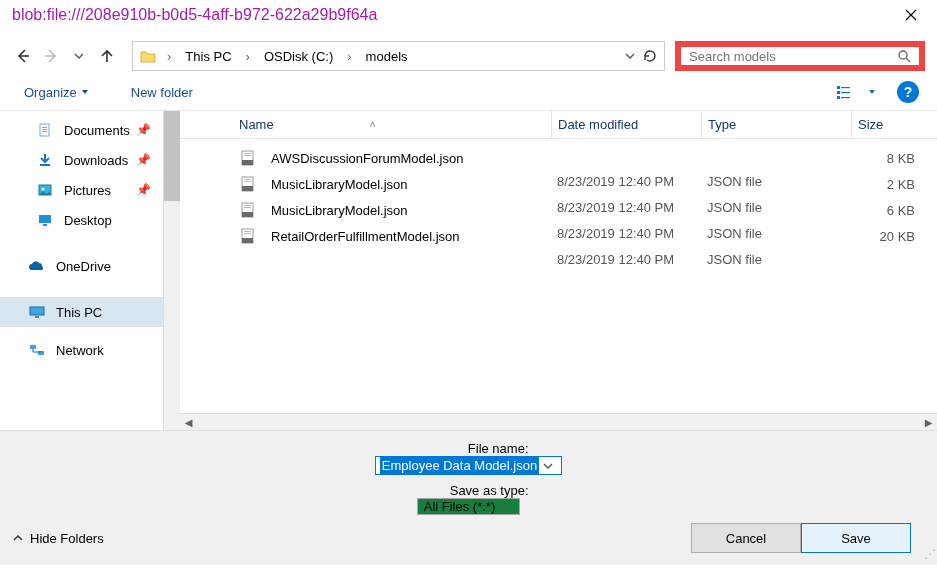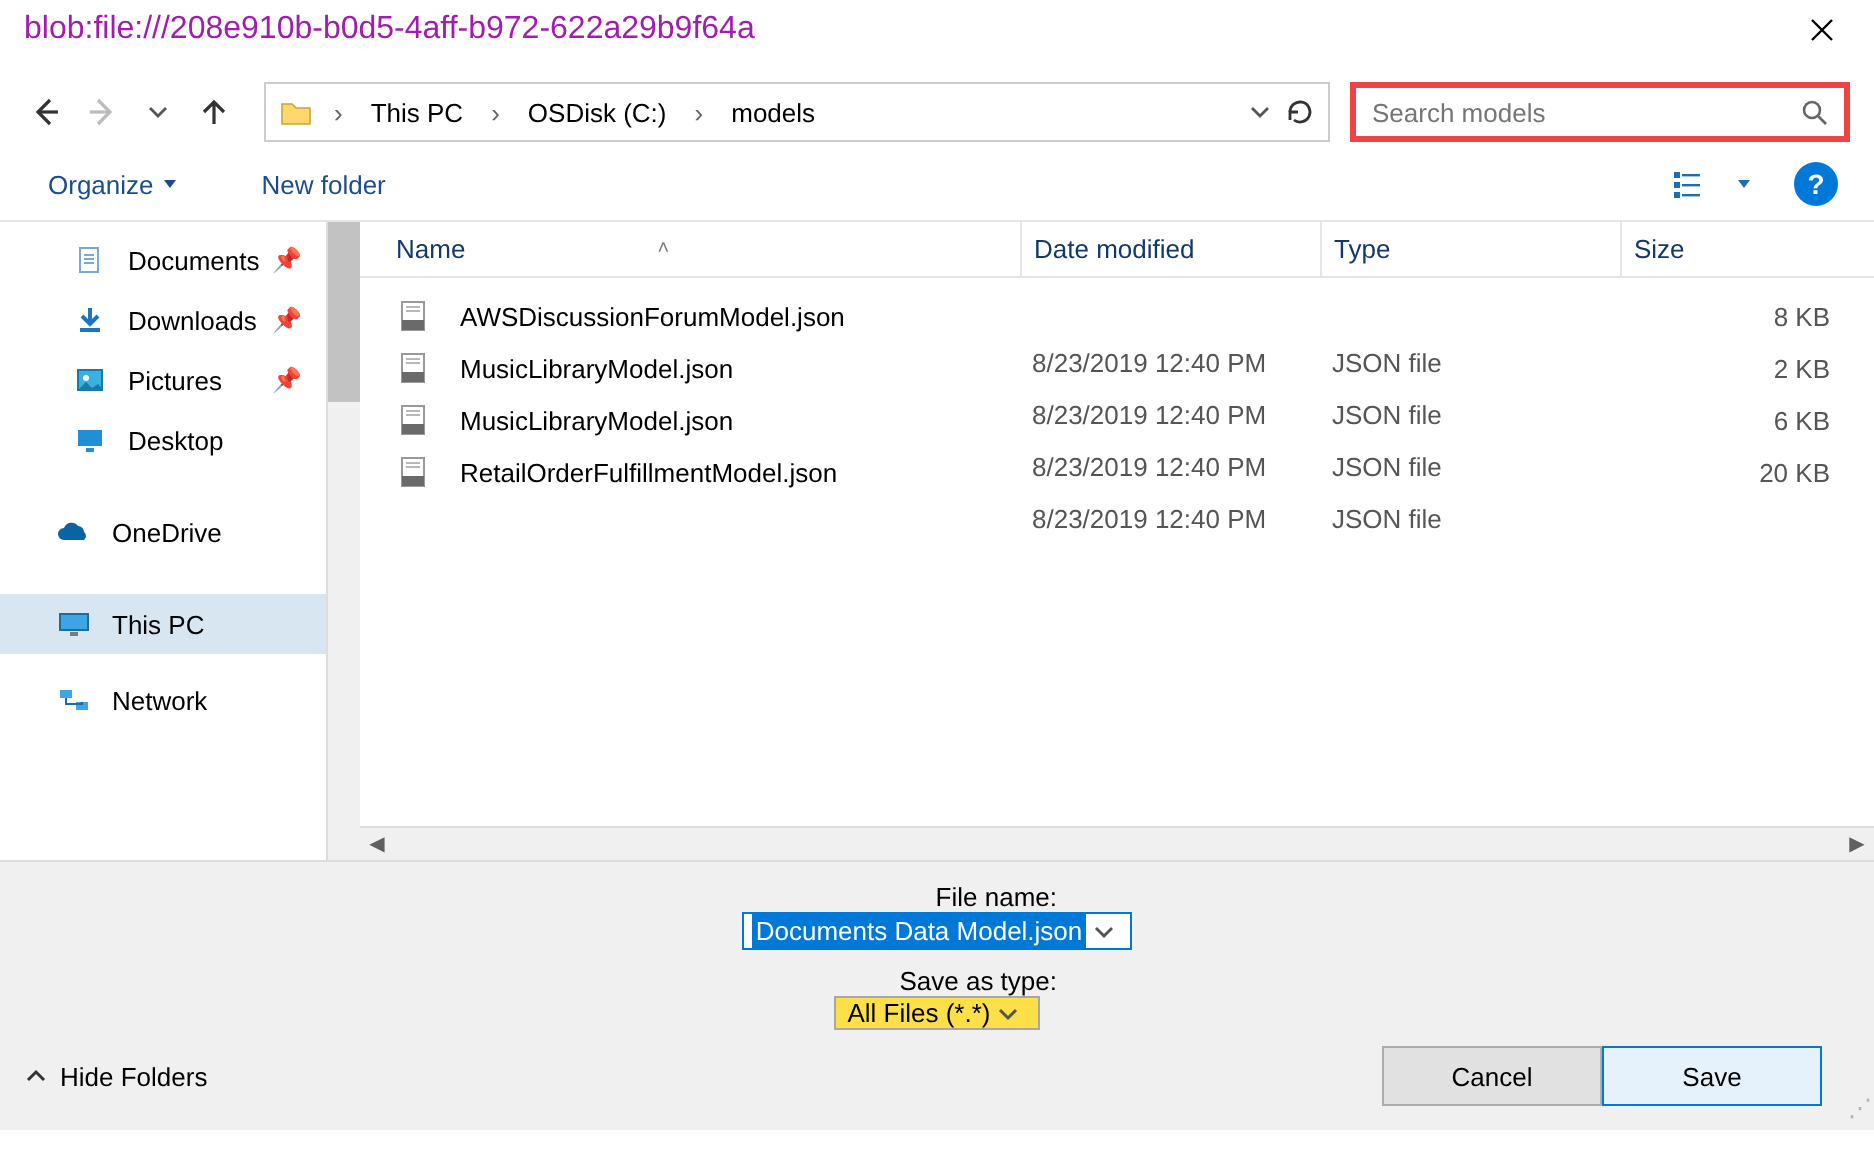--- a/index.html
+++ b/index.html
@@ -19,7 +19,7 @@
 .crumb { color: #000; padding: 2px 4px; cursor: pointer; }
 .crumbsep { color: #666; padding: 0 4px; }
 .addr-right { margin-left: auto; display: flex; align-items: center; gap: 6px; }
-.searchbox { width: 250px; height: 30px; border: 3px solid #ef4444; display: flex; align-items: center; padding: 0 8px; margin-left: 4px; }
+.searchbox { width: 250px; height: 30px; border: 6px solid #ef4444; display: flex; align-items: center; padding: 0 8px; margin-left: 4px; }
 .searchbox input { border: none; outline: none; flex: 1; font-size: 13px; color: #666; }
 
 

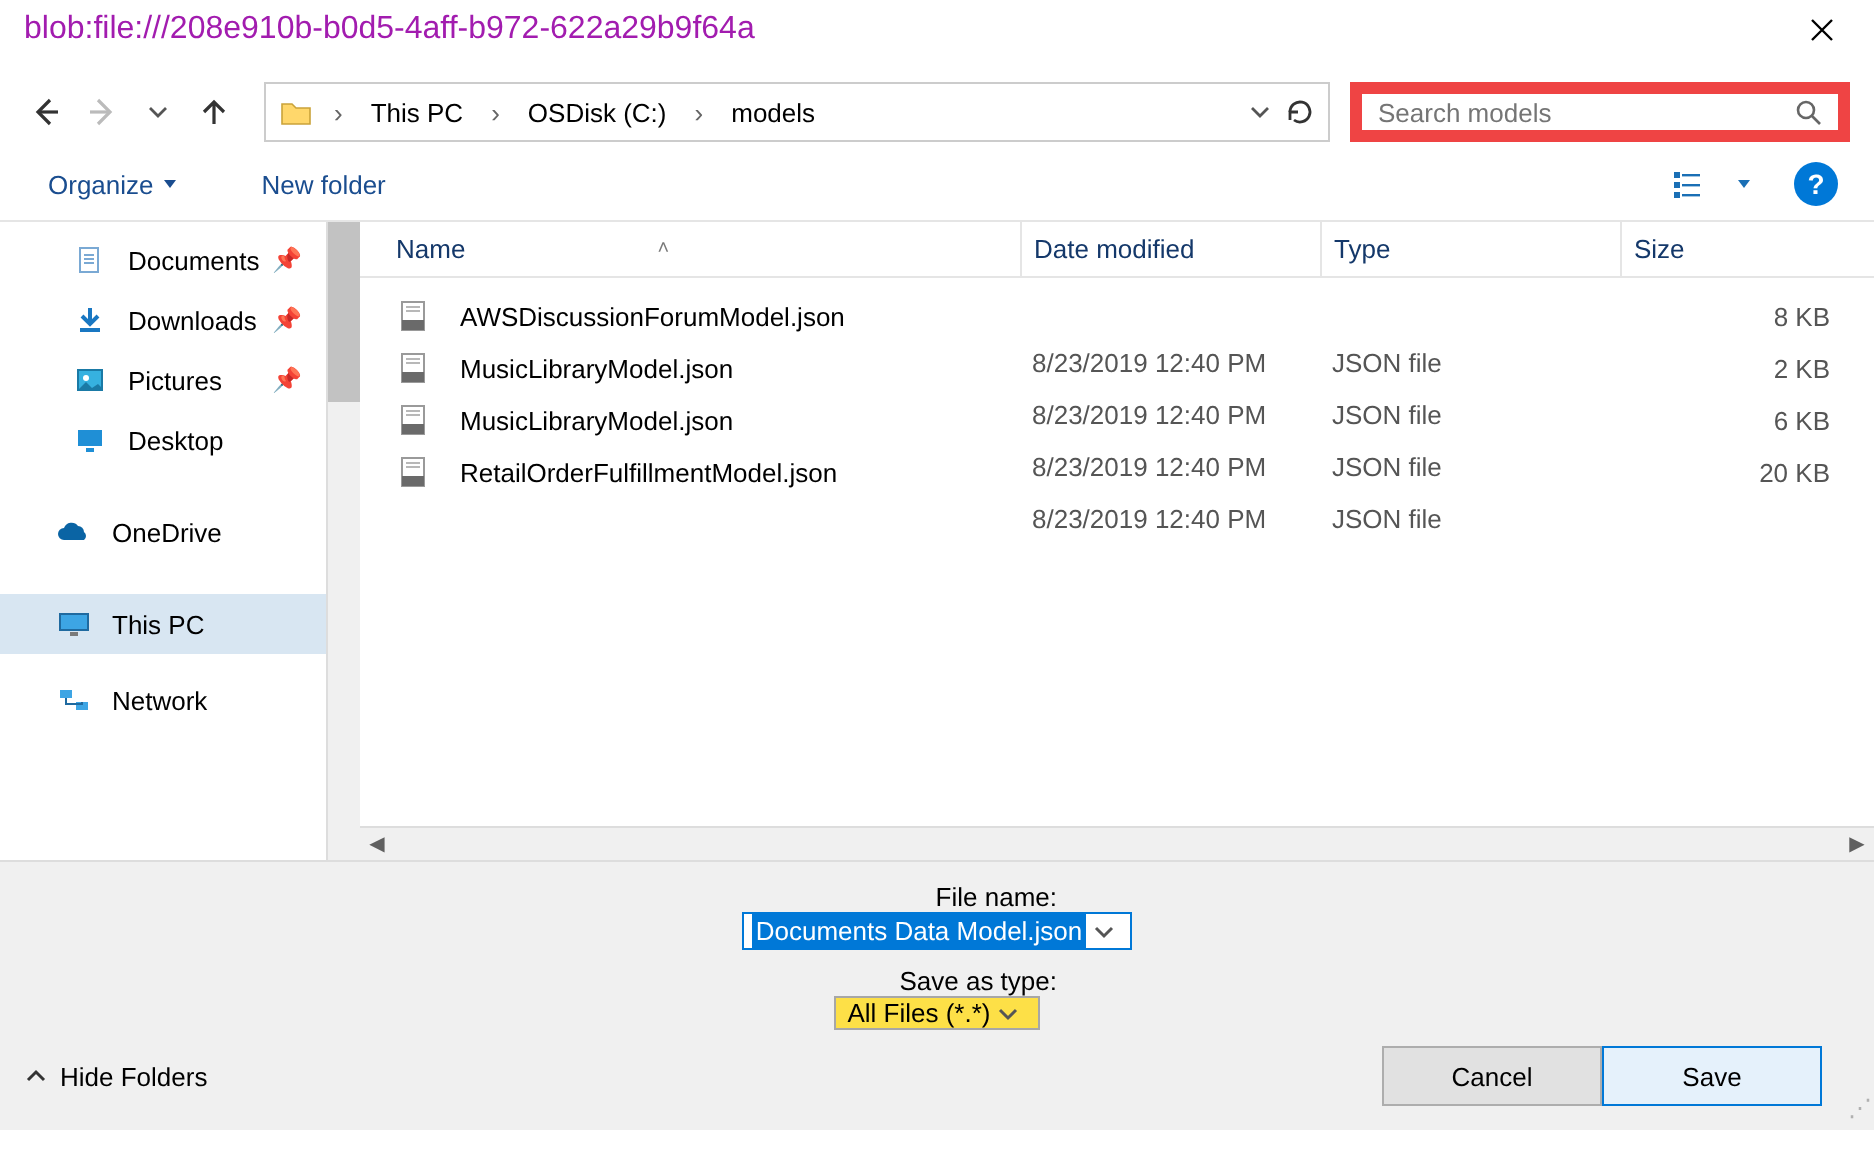--- a/index.html
+++ b/index.html
@@ -45,7 +45,7 @@
 
 .filelist { flex:1; display:flex; flex-direction:column; }
 .listheader { height: 28px; display:flex; align-items:center; border-bottom: 1px solid #e5e5e5; color:#14386a; padding-left: 10px; }
-.col-name { width: 320px; padding-left: 8px; display:flex; align-items:center; gap:6px;}
+.col-name { width: 320px; padding-left: 8px; display:flex; align-items:center; gap:6px;margin-left:41px;}
 .col-date { width: 150px; }
 .col-type { width: 150px; padding-left: 6px; border-left: 1px solid #e5e5e5; height: 100%; display:flex; align-items:center;}
 .col-size { flex:1; text-align:left; padding-left: 6px; border-left: 1px solid #e5e5e5; height:100%; display:flex; align-items:center;}

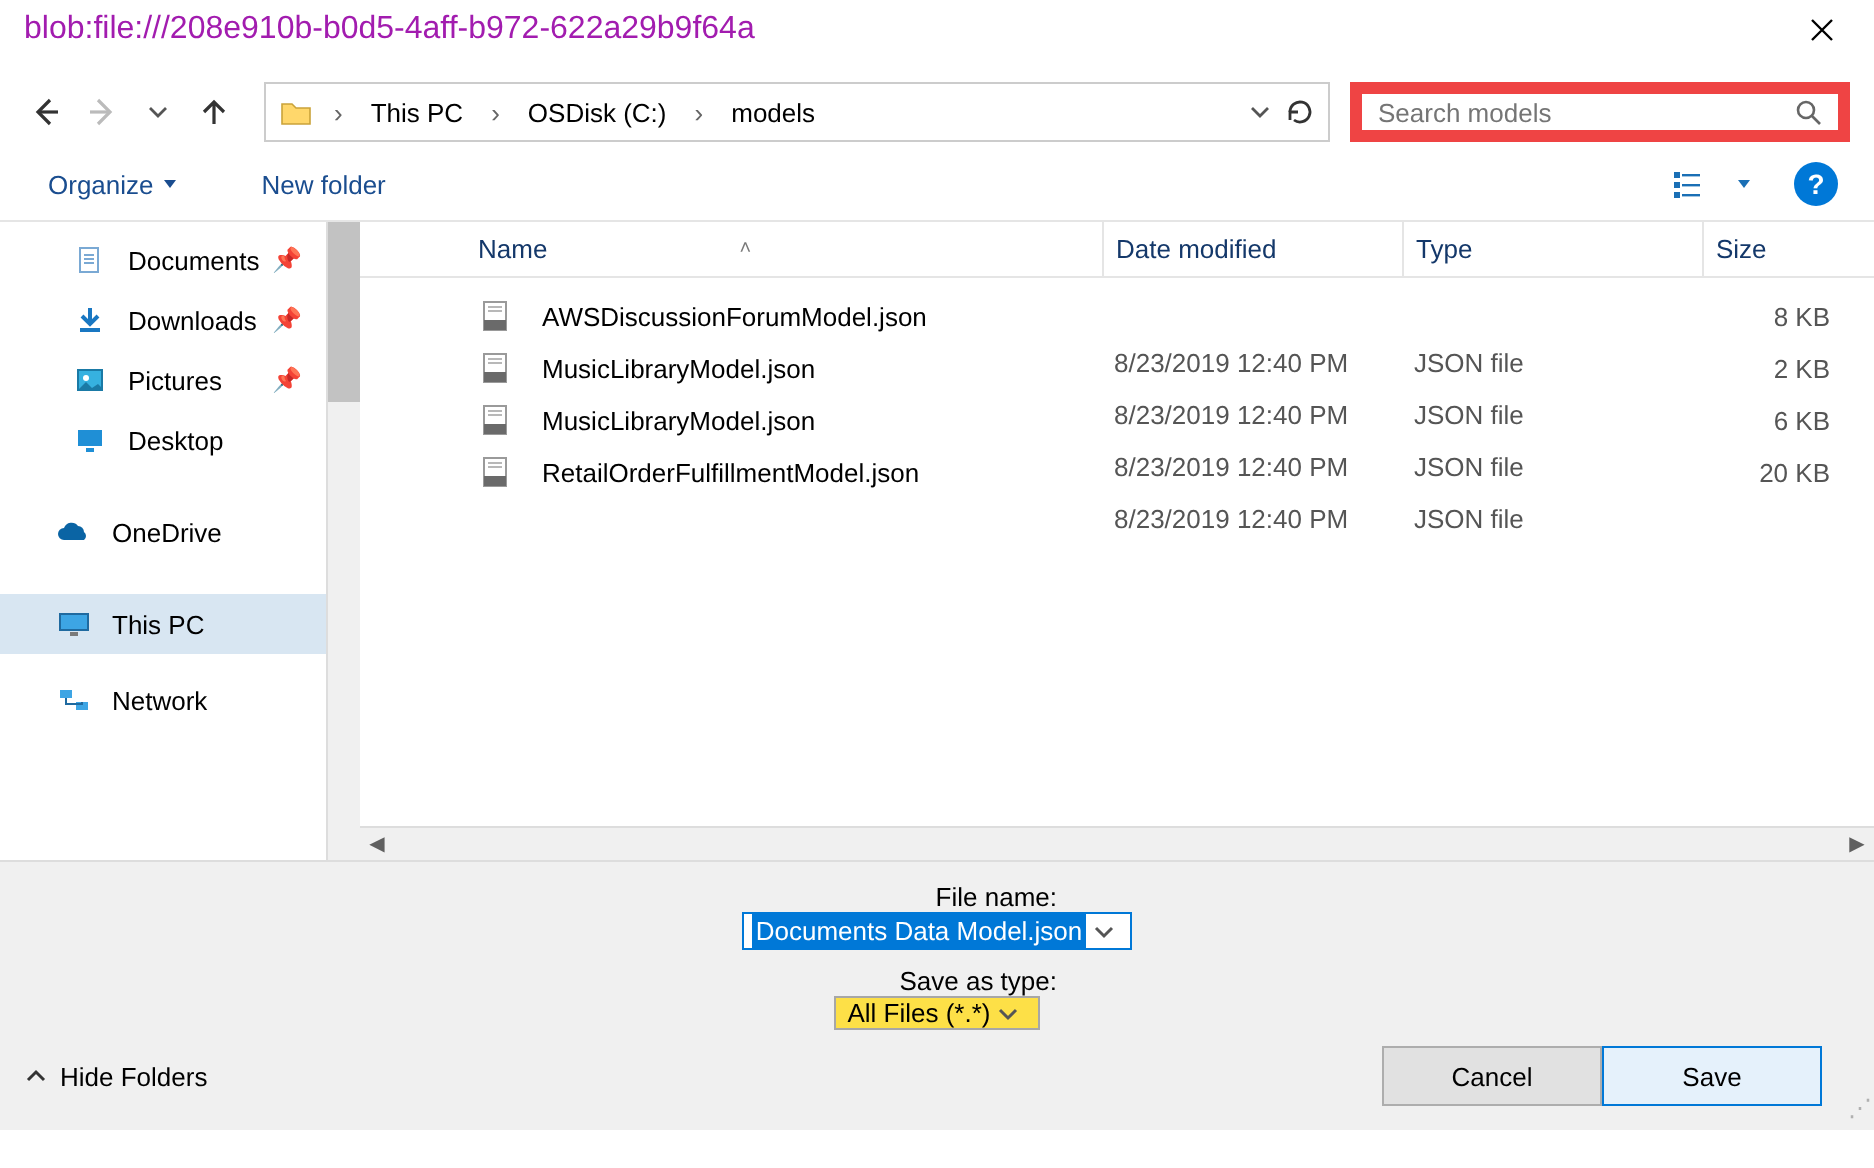--- a/index.html
+++ b/index.html
@@ -357,7 +357,7 @@
   <div class="fieldrow">
     <label>File name:</label>
     <div class="filename-combo">
-      <span class="selected-text">Documents Data Model.json</span>
+      <span class="selected-text">Employee Data Model.json</span>
       <span class="dd">
           <svg width="10" height="10" viewBox="0 0 10 10">
             <path d="M1 3 L5 7 L9 3" stroke="#555" stroke-width="1.5" fill="none"></path>

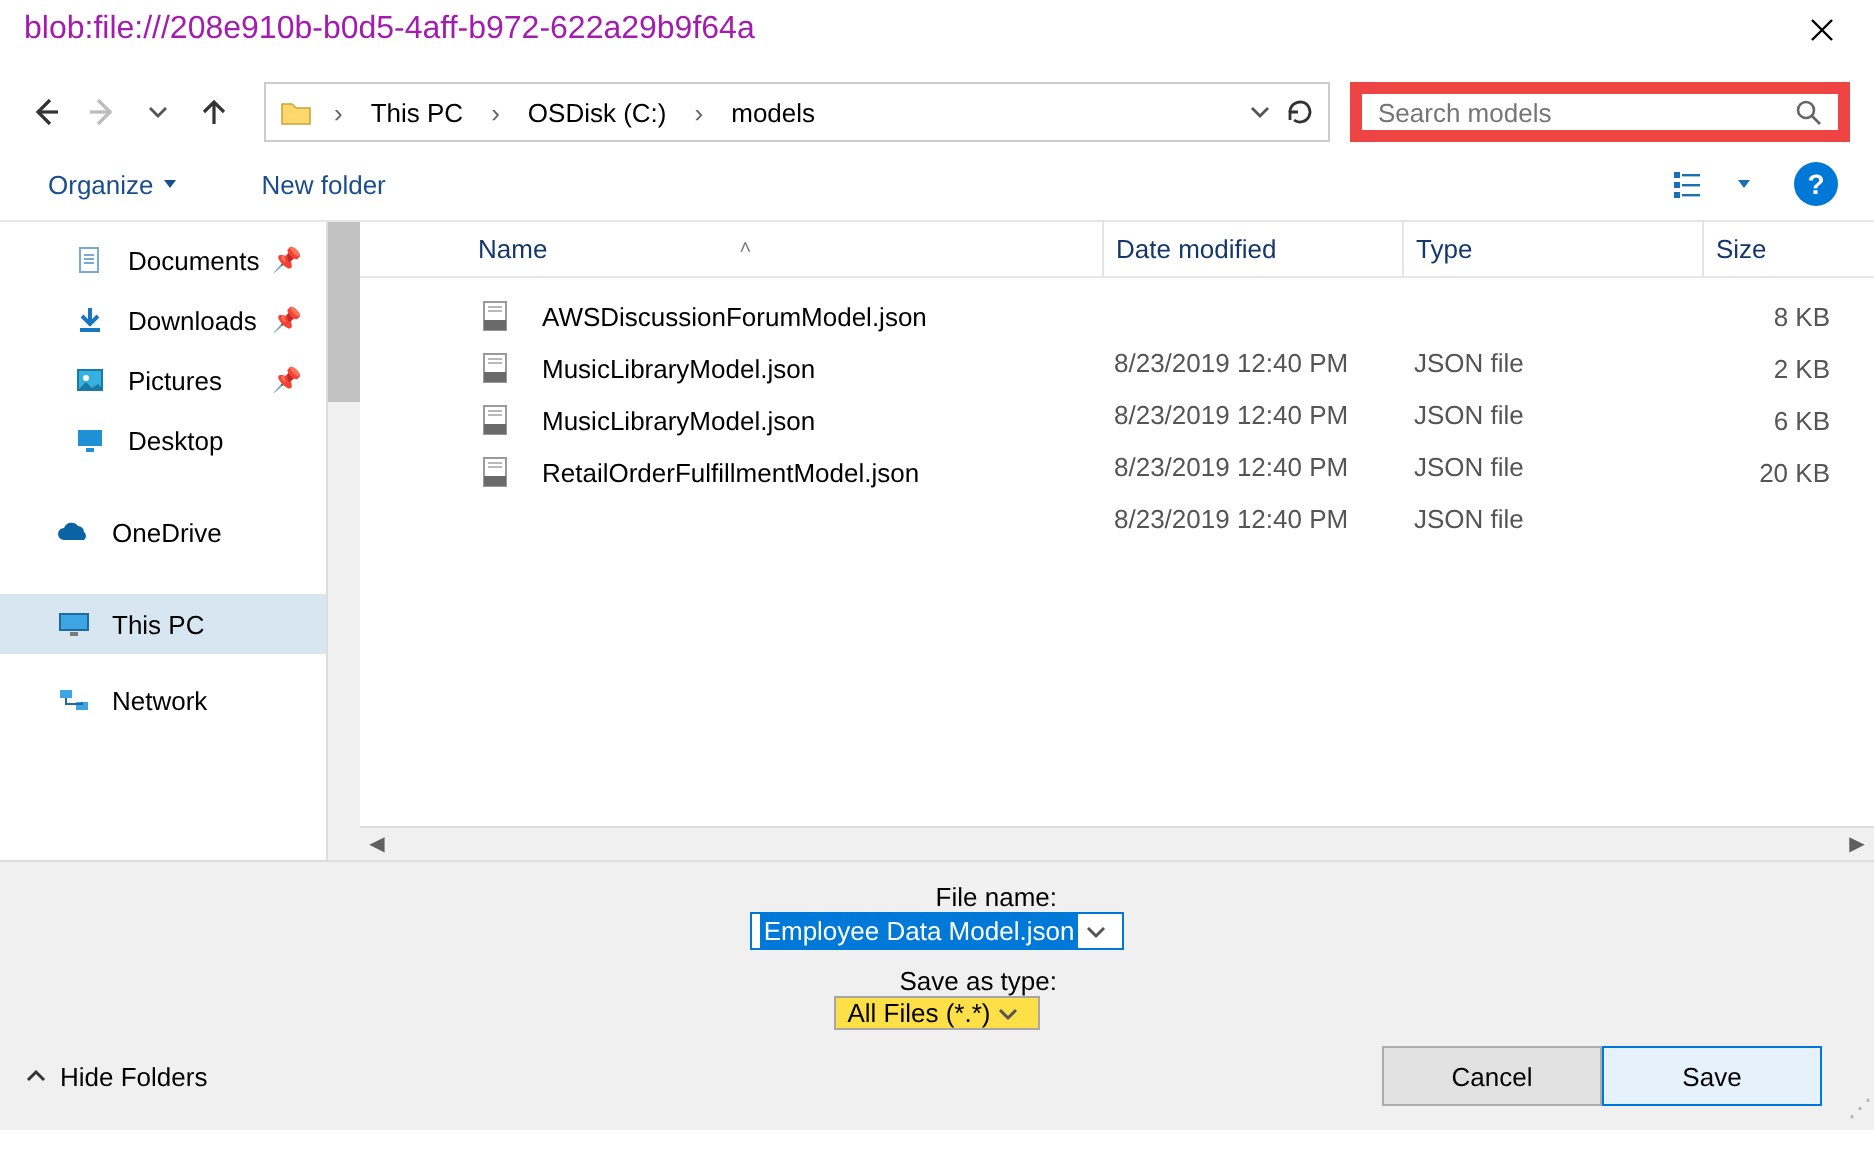--- a/index.html
+++ b/index.html
@@ -71,7 +71,7 @@
 .filename-combo { flex:1; height: 26px; border: 1px solid #0078d7; background:#fff; display:flex; align-items:center; padding: 0 4px; position:relative;}
 .filename-combo .selected-text { background:#0078d7; color:#fff; padding: 1px 2px; }
 .filename-combo .dd { margin-left:auto; color:#555; cursor:pointer; padding:0 4px;}
-.type-combo { flex:1; height:26px; border:1px solid #a7a7a7; background:#fde047; display:flex; align-items:center; padding: 0 6px;}
+.type-combo { flex:1; height:26px; border:1px solid #a7a7a7; background:#15803d; display:flex; align-items:center; padding: 0 6px;}
 .type-combo .dd { margin-left:auto; color:#555; cursor:pointer; padding:0 4px;}
 
 .footer { display:flex; }

